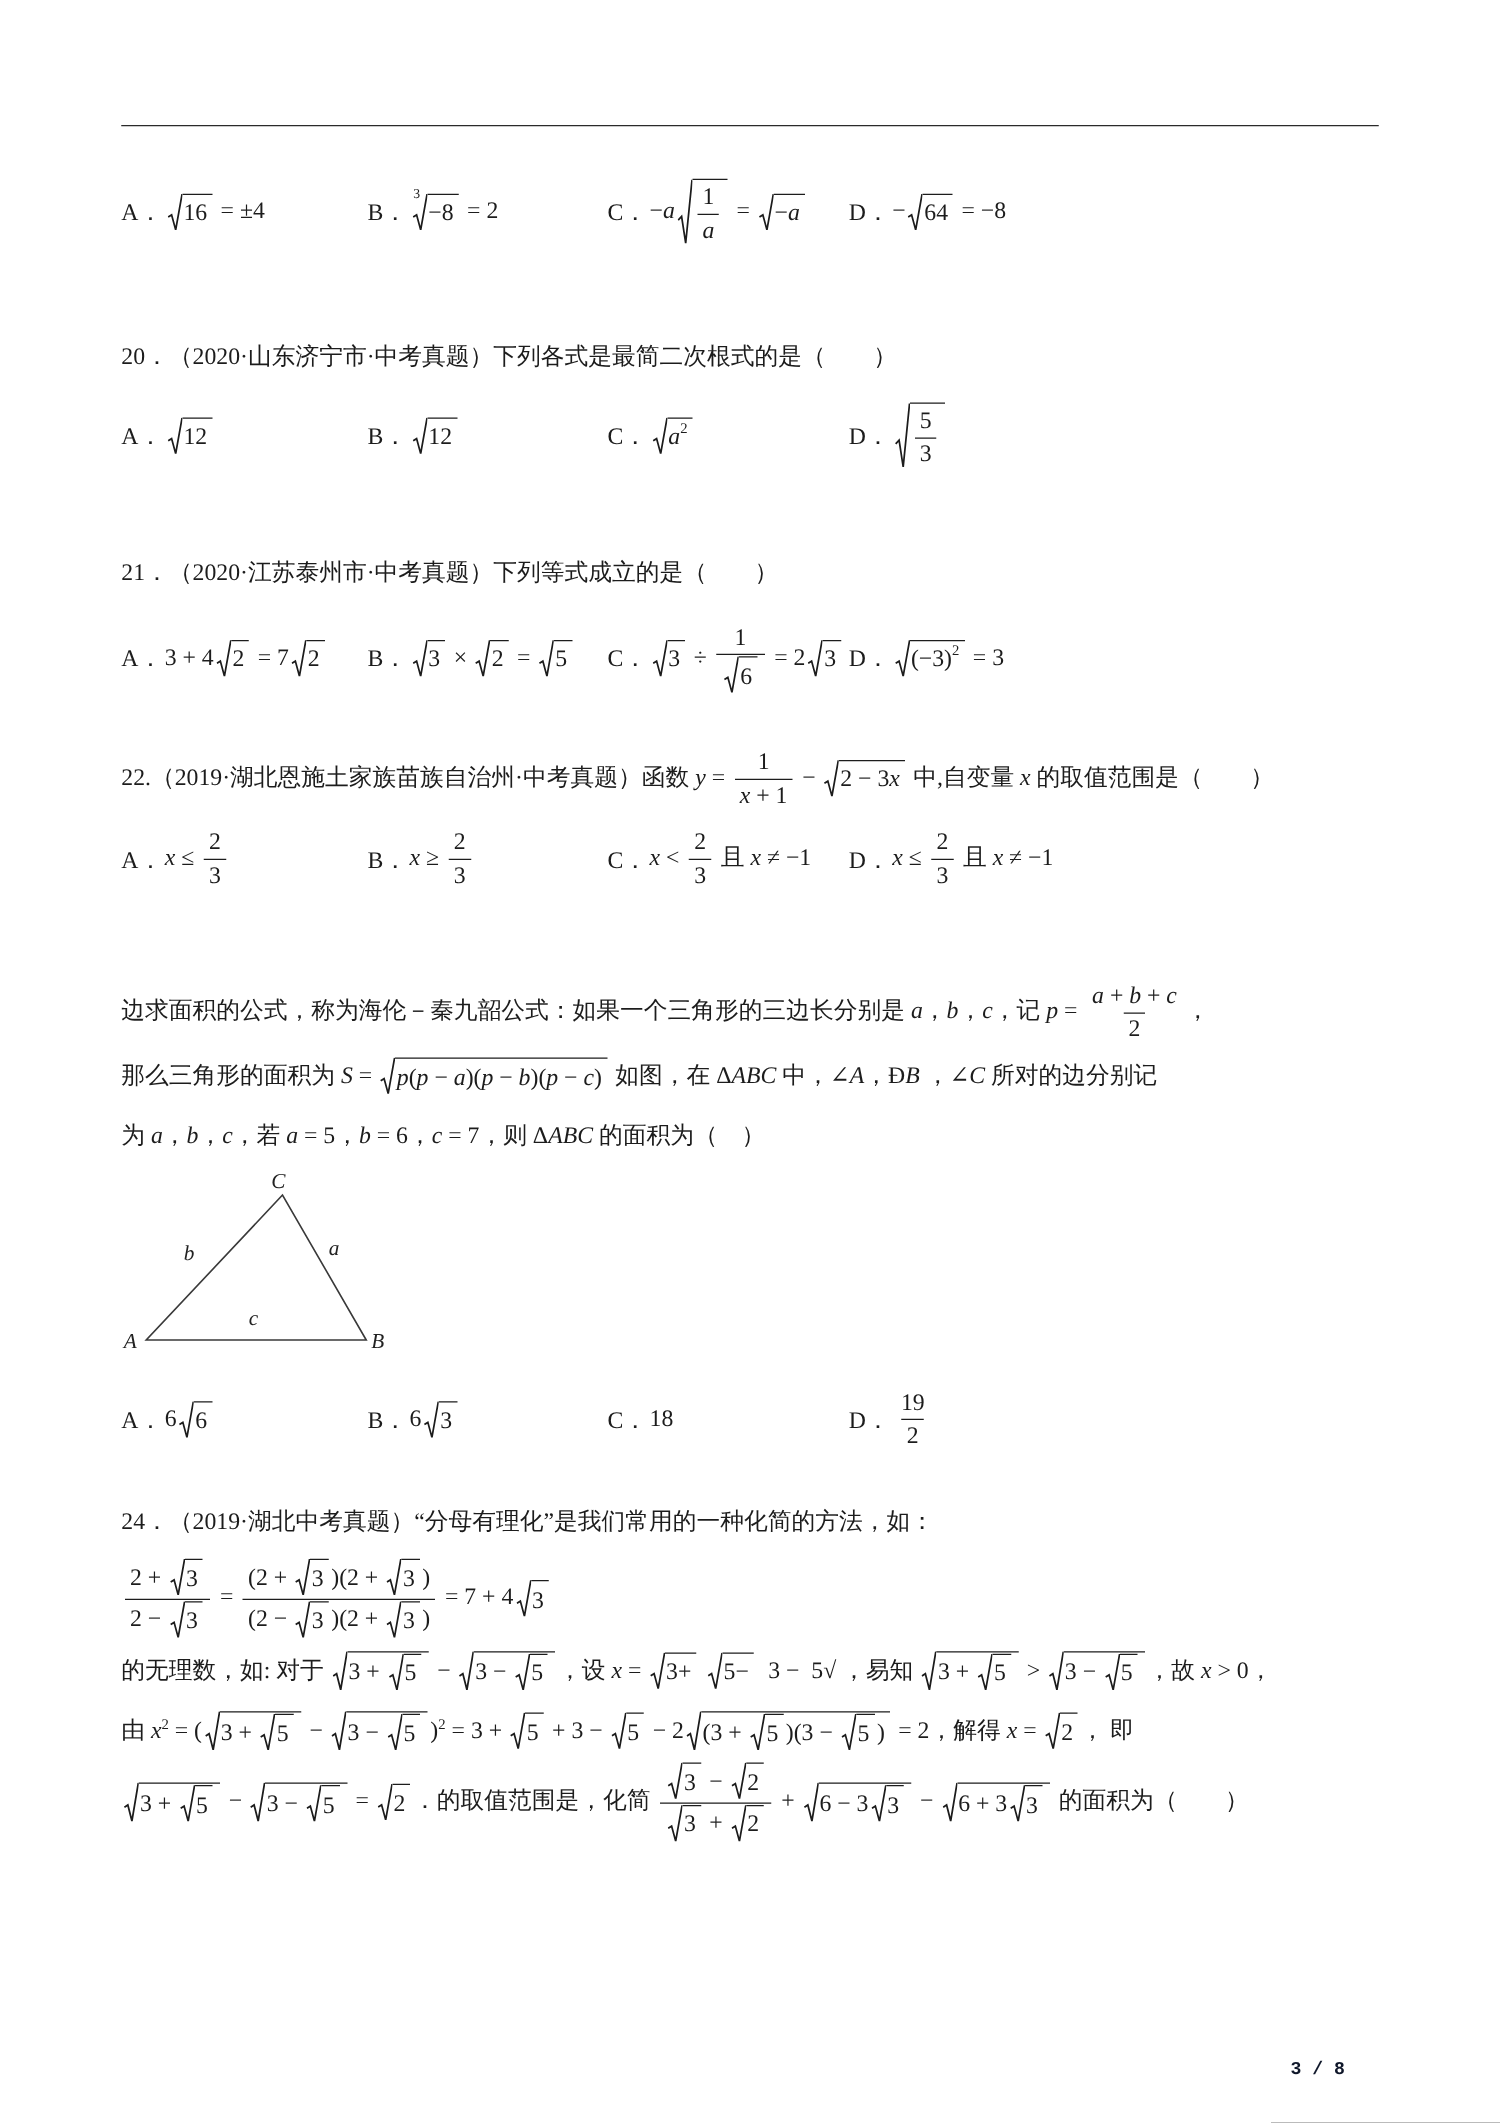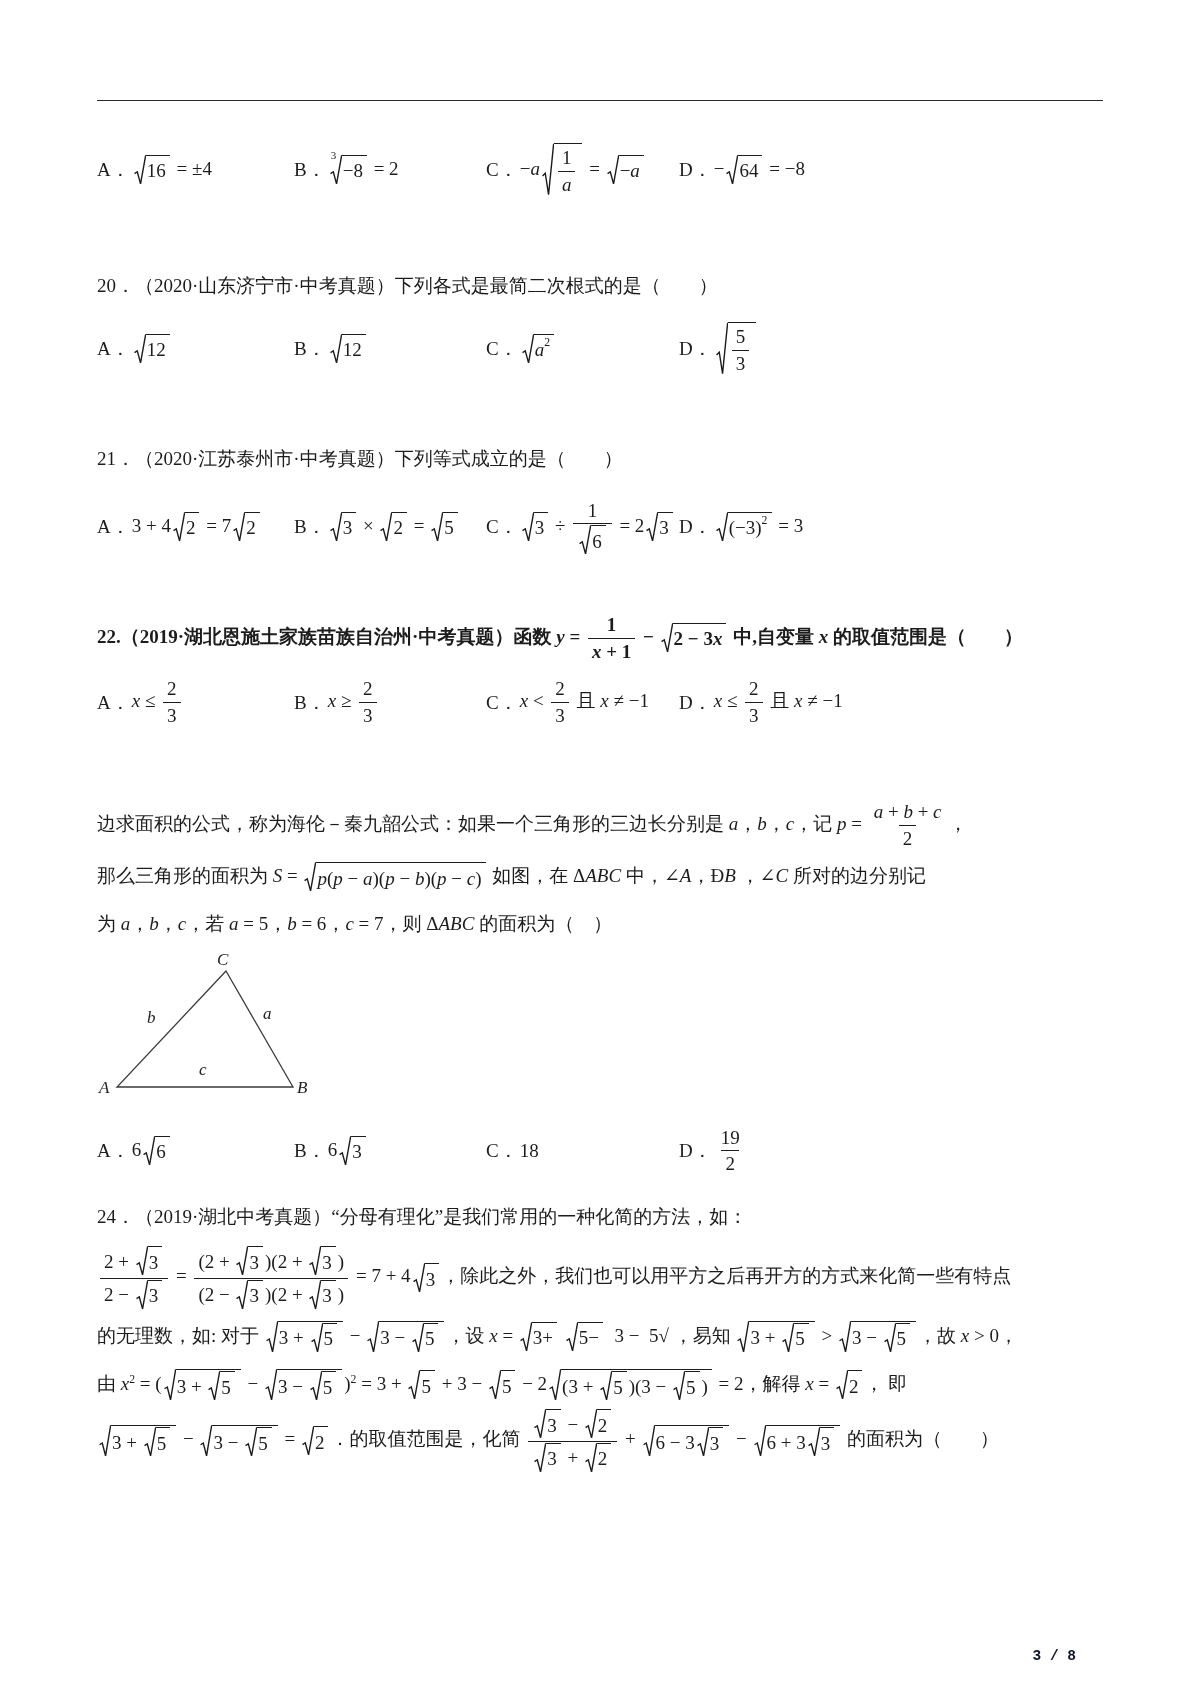--- a/index.html
+++ b/index.html
@@ -48,7 +48,7 @@
   .b-q20o{margin-top:20px;}
   .b-q21s{margin-top:67px;}
   .b-q21o{margin-top:22px;}
-  .b-q22s{margin-top:55px;font-weight:bold;}
+  .b-q22s{margin-top:40px;}
   .b-q22o{margin-top:12px;}
   .b-q23s{margin-top:22px;}
   .b-fig{margin-top:6px;}

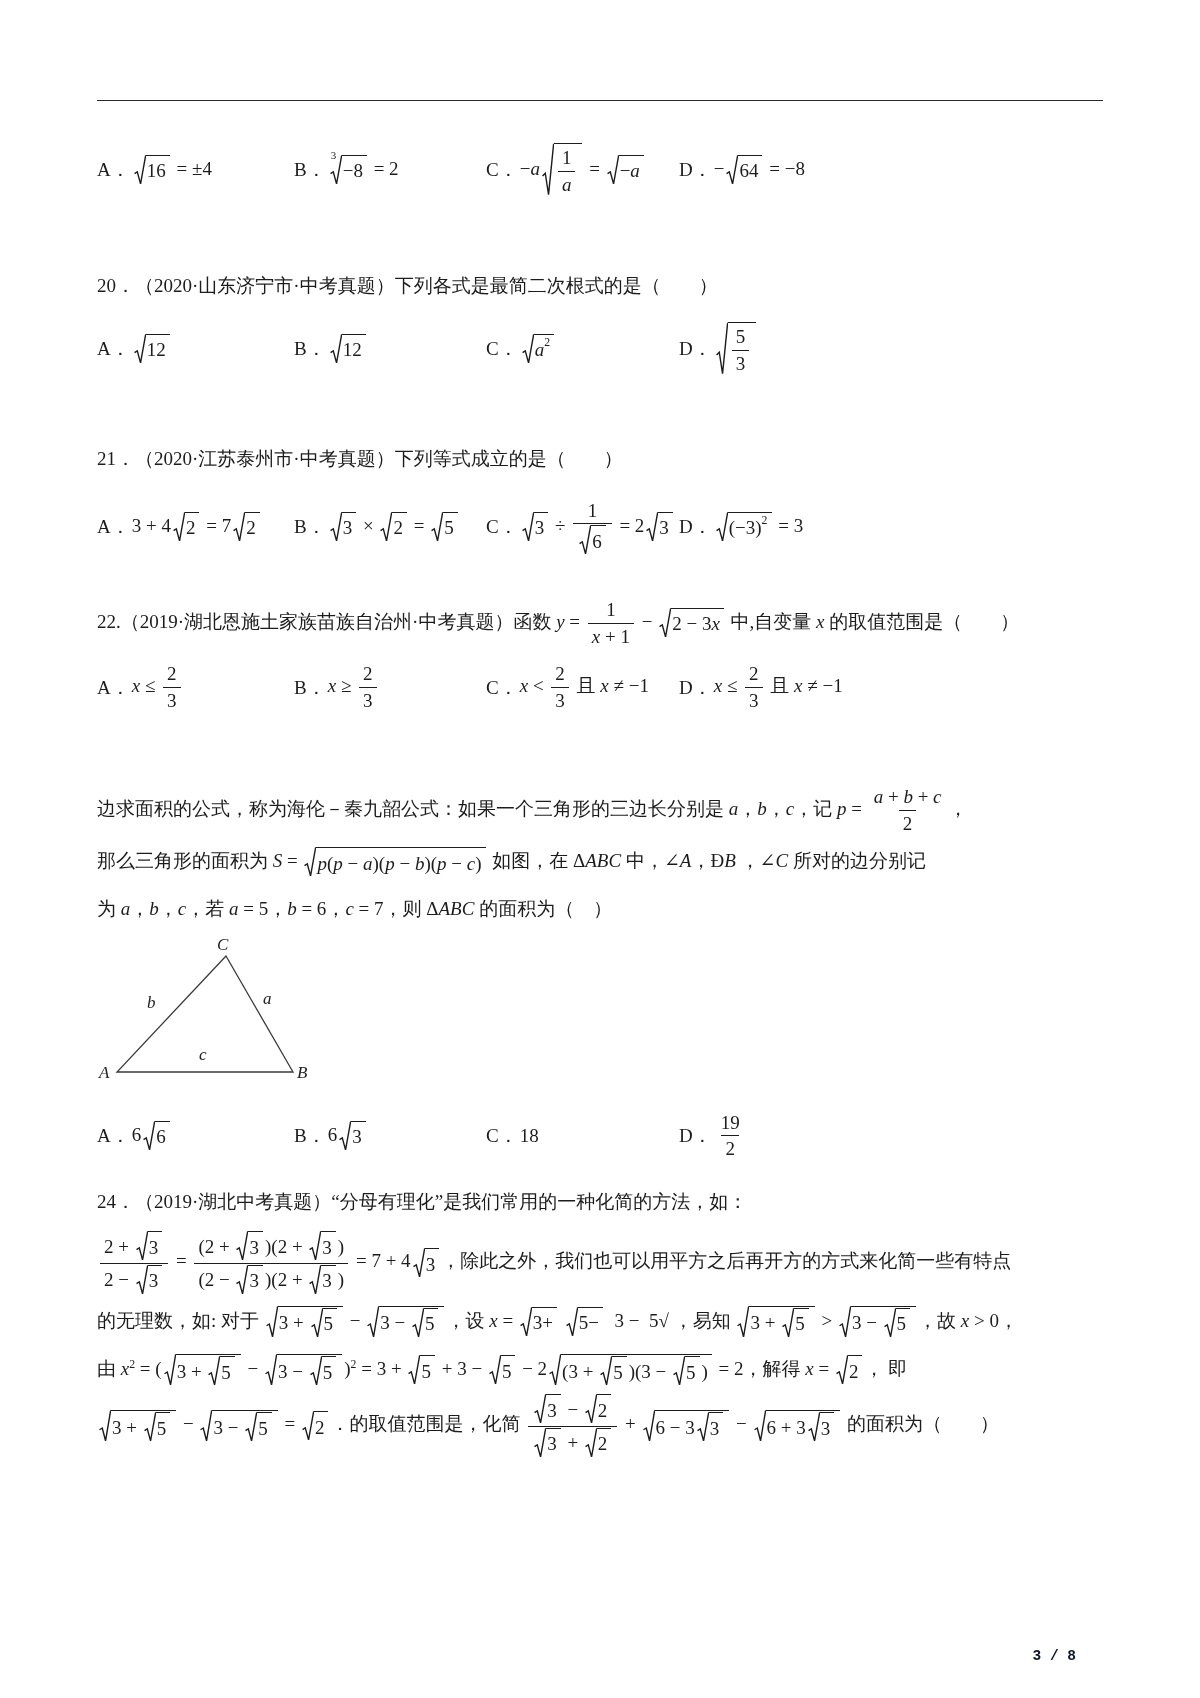--- a/index.html
+++ b/index.html
@@ -53,7 +53,7 @@
   .b-q23s{margin-top:22px;}
   .b-fig{margin-top:6px;}
   .b-q23o{margin-top:18px;}
-  .b-q24s{margin-top:24px;}
+  .b-q24s{margin-top:40px;}
   .b-q24b{margin-top:12px;}
 
   

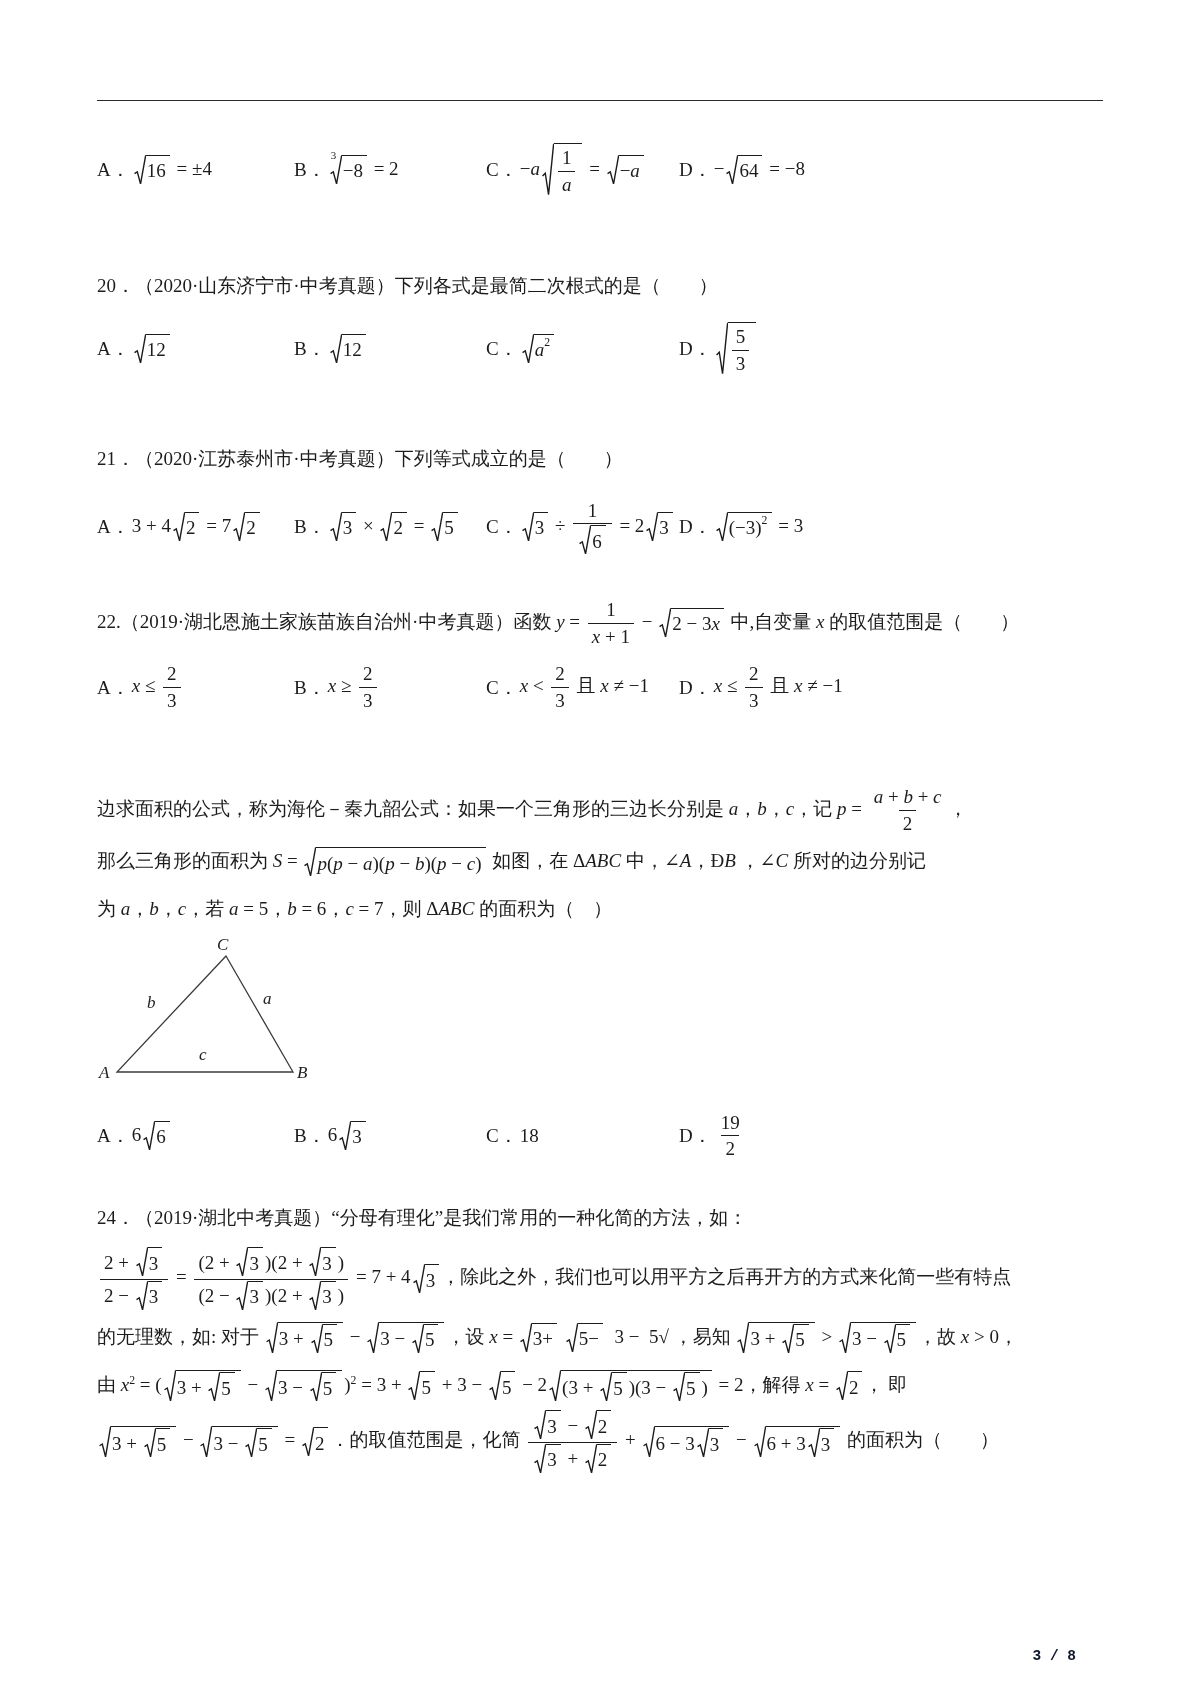--- a/index.html
+++ b/index.html
@@ -516,7 +516,7 @@
           <span class="mbody">
             <span class="mt">3</span>
           </span>
-        </span><span class="mt">，除此之外，我们也可以用平方之后再开方的方式来化简一些有特点</span><br><span class="mt">的无理数，如: 对于 </span><span class="msqrt">
+        </span><br><span class="mt">的无理数，如: 对于 </span><span class="msqrt">
           <svg viewBox="0 0 11 28" preserveAspectRatio="none" class="msign">
             <path d="M0.5 17 L3 15.5 L6 26.5 L10.6 0.8 L11 0.8" fill="none" stroke="currentColor" stroke-width="1.4" vector-effect="non-scaling-stroke"></path>
           </svg>

